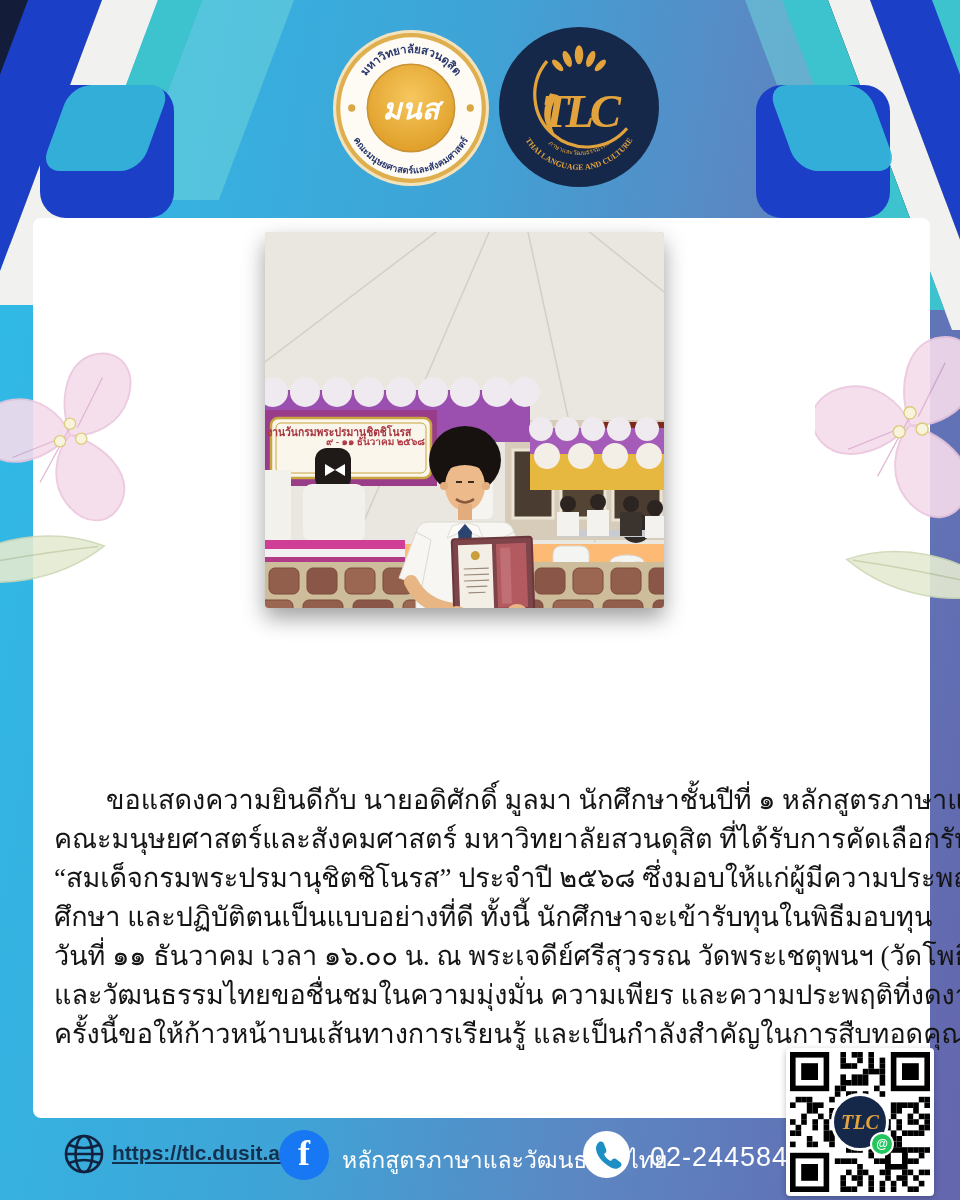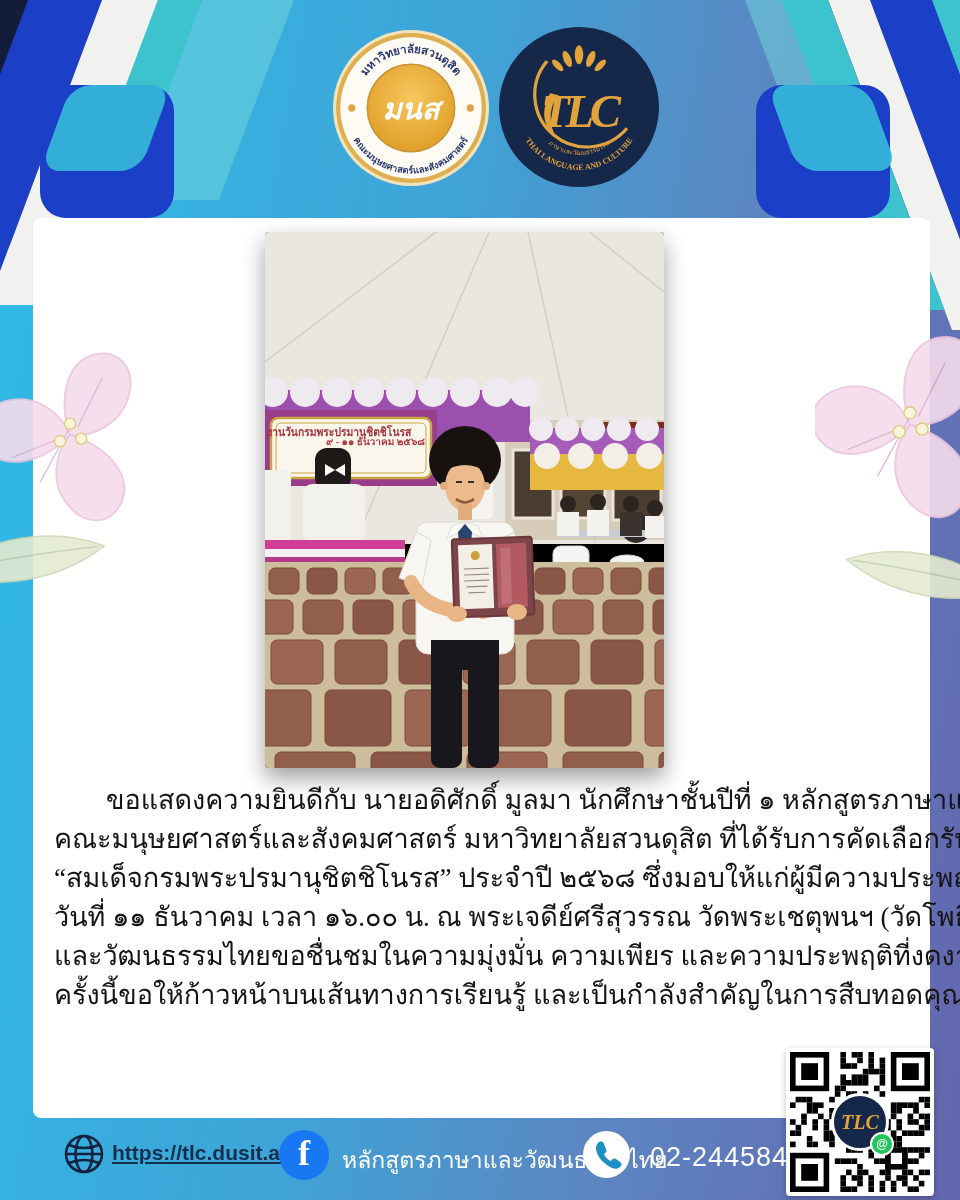--- a/index.html
+++ b/index.html
@@ -26,8 +26,8 @@
   .logo{top:30px;}
 
   
-  .photo{left:265px;top:232px;width:399px;height:536px;border-radius:4px;overflow:hidden;
-         box-shadow:0 10px 22px rgba(0,0,0,.38);background:#000000;}
+  .photo{left:265px;top:232px;width:399px;height:376px;border-radius:4px;overflow:hidden;
+         box-shadow:0 10px 22px rgba(0,0,0,.38);background:#fdba74;}
   .ph-banner{position:absolute;left:2px;top:190px;width:168px;text-align:center;
              font-family:"Liberation Serif",serif;font-weight:bold;color:#a6333f;
              font-size:12px;white-space:nowrap;transform:scaleX(.86);transform-origin:0 0;}

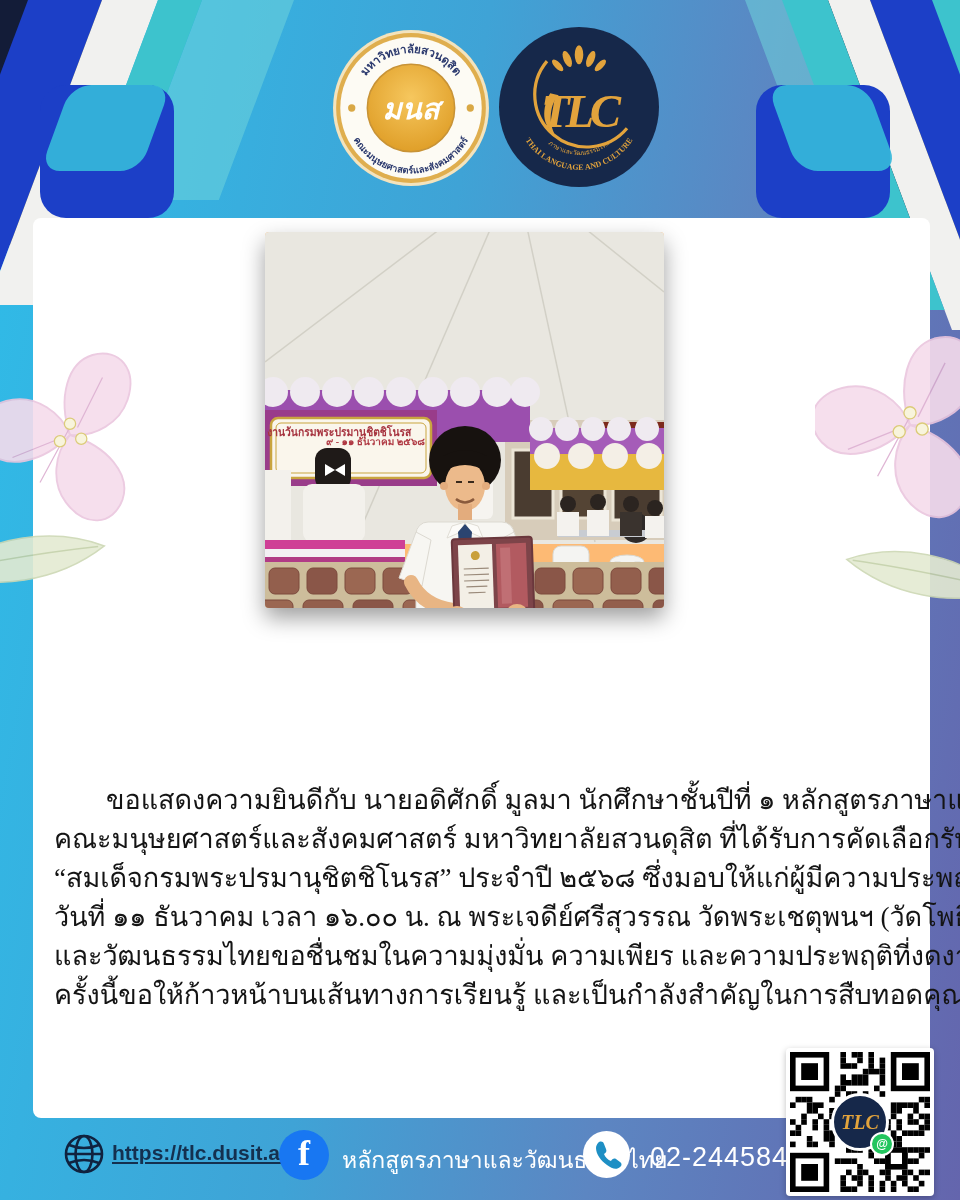--- a/index.html
+++ b/index.html
@@ -391,6 +391,7 @@
   <div class="ln first just">ขอแสดงความยินดีกับ นายอดิศักดิ์ มูลมา นักศึกษาชั้นปีที่ ๑ หลักสูตรภาษาและวัฒนธรรมไทย</div>
   <div class="ln just">คณะมนุษยศาสตร์และสังคมศาสตร์ มหาวิทยาลัยสวนดุสิต ที่ได้รับการคัดเลือกรับทุนการศึกษา</div>
   <div class="ln just">“สมเด็จกรมพระปรมานุชิตชิโนรส” ประจำปี ๒๕๖๘ ซึ่งมอบให้แก่ผู้มีความประพฤติดี มีความตั้งใจ</div>
+  <div class="ln just">ศึกษา และปฏิบัติตนเป็นแบบอย่างที่ดี ทั้งนี้ นักศึกษาจะเข้ารับทุนในพิธีมอบทุน</div>
   <div class="ln just">วันที่ ๑๑ ธันวาคม เวลา ๑๖.๐๐ น. ณ พระเจดีย์ศรีสุวรรณ วัดพระเชตุพนฯ (วัดโพธิ์) หลักสูตรภาษา</div>
   <div class="ln just">และวัฒนธรรมไทยขอชื่นชมในความมุ่งมั่น ความเพียร และความประพฤติที่งดงามของนักศึกษาใน</div>
   <div class="ln just">ครั้งนี้ขอให้ก้าวหน้าบนเส้นทางการเรียนรู้ และเป็นกำลังสำคัญในการสืบทอดคุณค่าทางภาษาและ</div>

